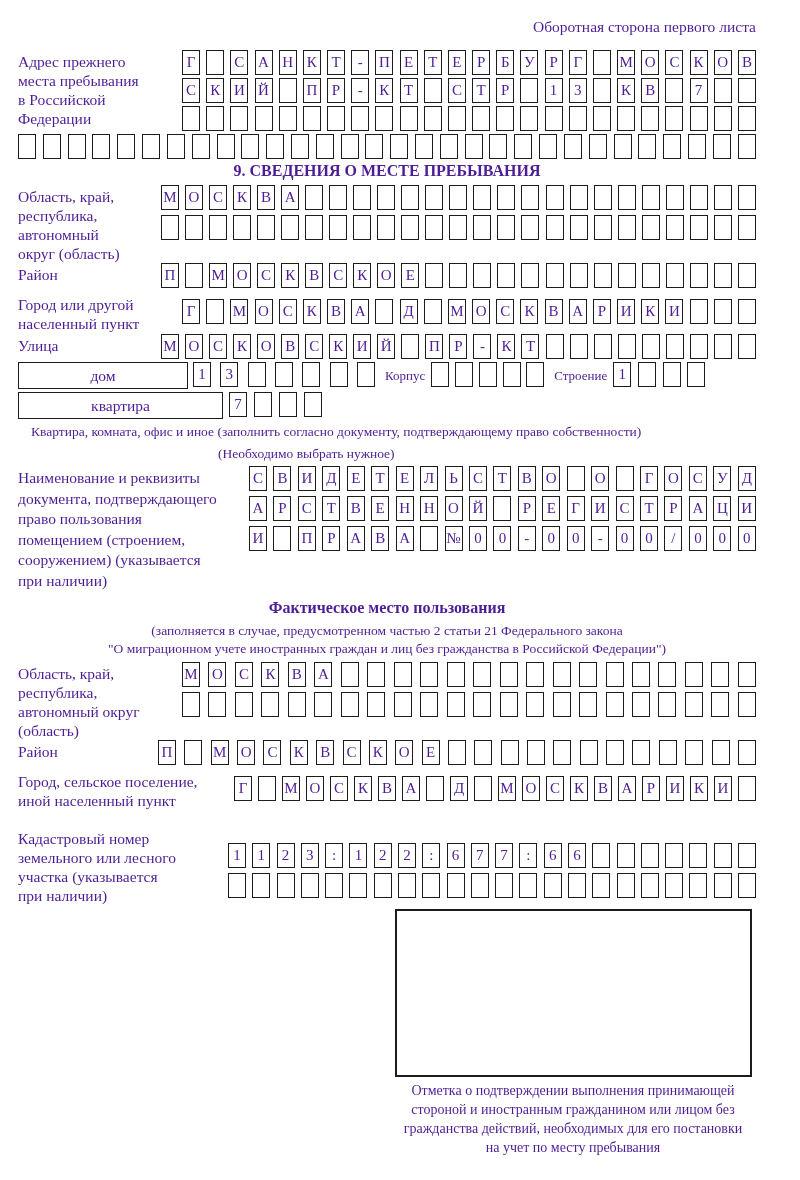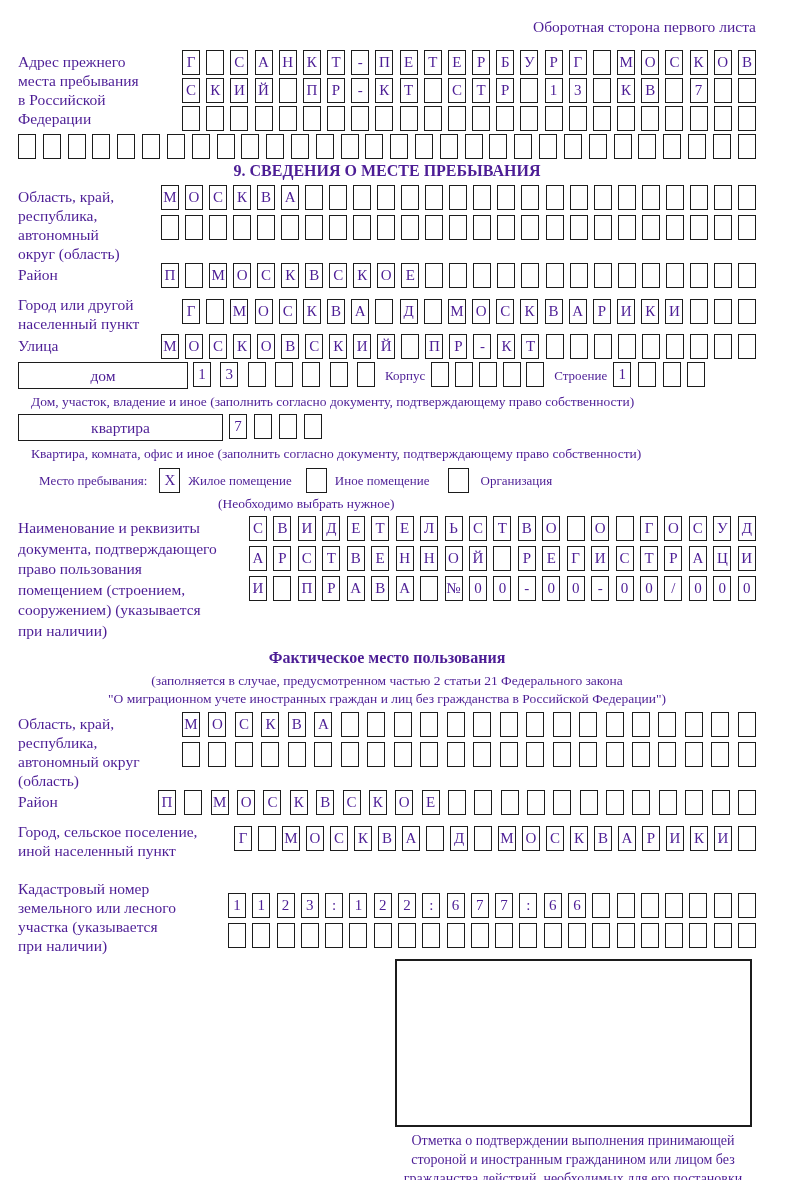--- a/index.html
+++ b/index.html
@@ -351,7 +351,6 @@
         <span class="cb"></span>
       </div>
   </div>
-  <div class="note" style="margin:1px 0 3px 13px">Дом, участок, владение и иное (заполнить согласно документу, подтверждающему право собственности)</div>
 
   <div class="hrow">
     <div class="widebox" style="width:205px">квартира</div>

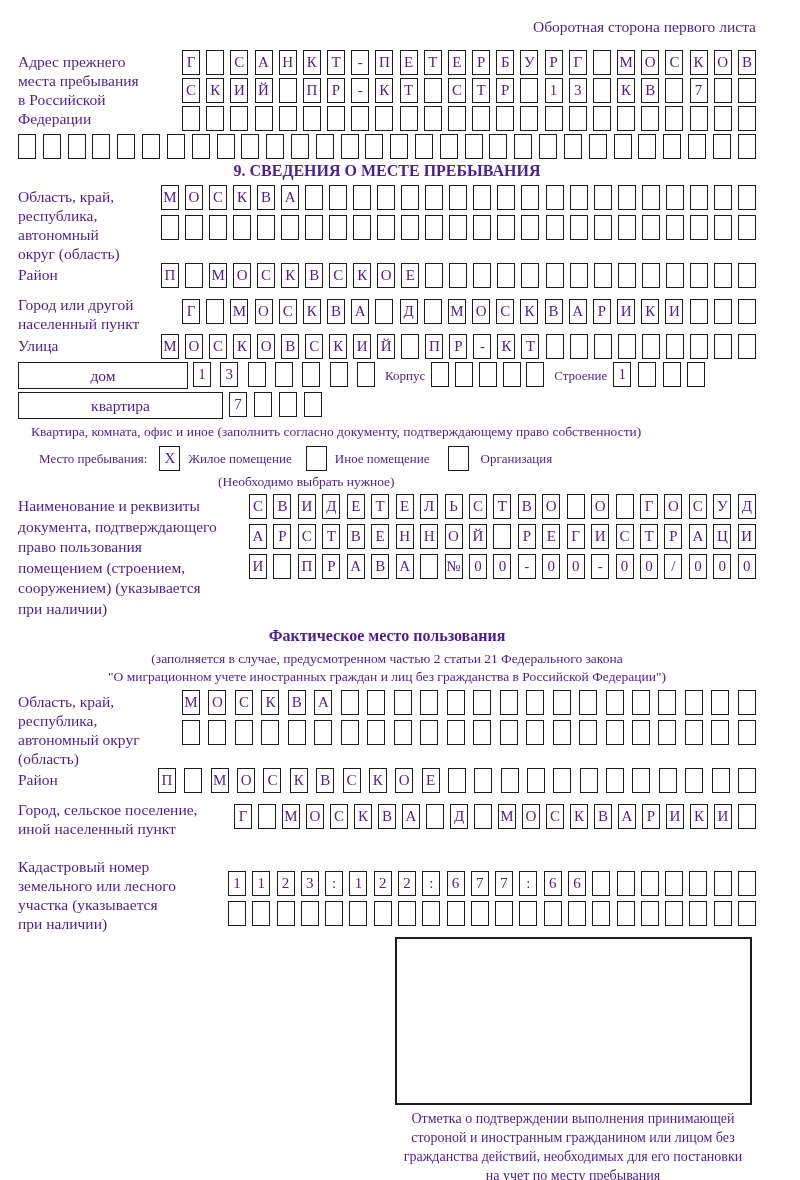--- a/index.html
+++ b/index.html
@@ -364,21 +364,6 @@
   </div>
   <div class="note" style="margin:1px 0 4px 13px">Квартира, комната, офис и иное (заполнить согласно документу, подтверждающему право собственности)</div>
 
-  <div class="frow" style="margin-left:21px;height:28px">
-    <div class="inline-lbl">Место пребывания:</div>
-    <div class="gap12"></div>
-    <div class="chk">X</div>
-    <div class="gap8"></div>
-    <div class="inline-lbl">Жилое помещение</div>
-    <div class="gap14"></div>
-    <div class="chk"></div>
-    <div class="gap8"></div>
-    <div class="inline-lbl">Иное помещение</div>
-    <div class="gap18"></div>
-    <div class="chk"></div>
-    <div class="gap12"></div>
-    <div class="inline-lbl">Организация</div>
-  </div>
   <div class="note" style="margin-left:200px;margin-bottom:3px">(Необходимо выбрать нужное)</div>
 
   <div class="frow">

